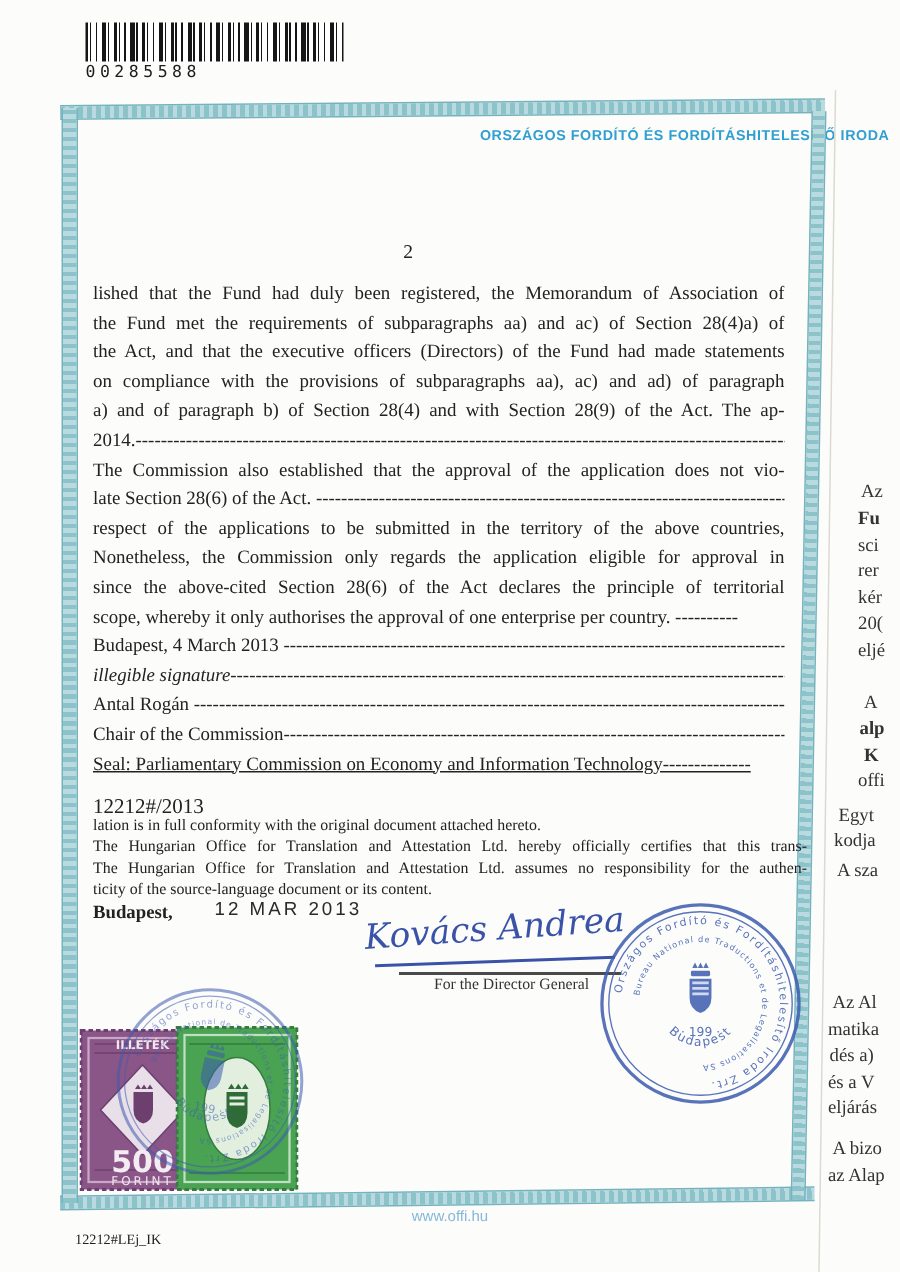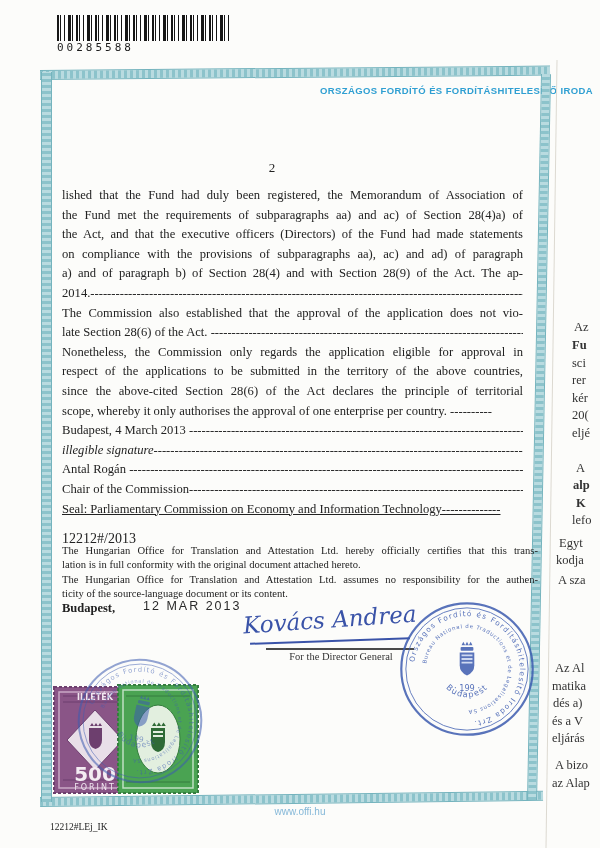--- a/index.html
+++ b/index.html
@@ -84,8 +84,8 @@
     <div class="bl fill">2014.---------------------------------------------------------------------------------------------------------</div>
     <div class="bl">The Commission also established that the approval of the application does not vio-</div>
     <div class="bl fill">late Section 28(6) of the Act. ---------------------------------------------------------------------------</div>
+    <div class="bl">respect of the applications to be submitted in the territory of the above countries,</div>
     <div class="bl">Nonetheless, the Commission only regards the application eligible for approval in</div>
-    <div class="bl">respect of the applications to be submitted in the territory of the above countries,</div>
     <div class="bl">since the above-cited Section 28(6) of the Act declares the principle of territorial</div>
     <div class="bl fill">scope, whereby it only authorises the approval of one enterprise per country. ----------</div>
     <div class="bl fill">Budapest, 4 March 2013 ---------------------------------------------------------------------------------</div>

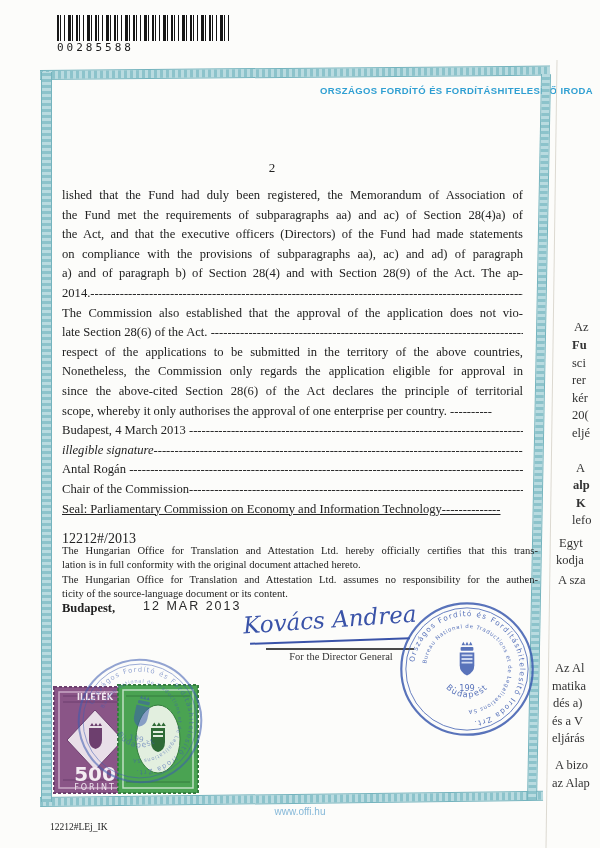--- a/index.html
+++ b/index.html
@@ -202,7 +202,7 @@
   <span class="frag" style="left:576px;top:461px">A</span>
   <span class="frag fb" style="left:573px;top:478px">alp</span>
   <span class="frag fb" style="left:576px;top:496px">K</span>
-  <span class="frag" style="left:572px;top:513px">lefo</span>
+  <span class="frag" style="left:572px;top:513px">offi</span>
   <span class="frag" style="left:559px;top:536px">Egyt</span>
   <span class="frag" style="left:556px;top:553px">kodja</span>
   <span class="frag" style="left:558px;top:573px">A sza</span>

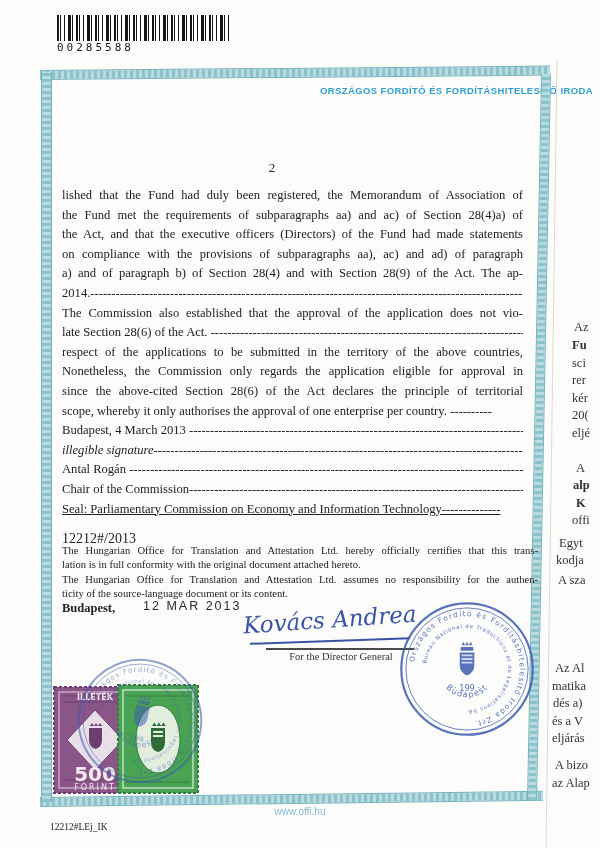--- a/index.html
+++ b/index.html
@@ -97,8 +97,8 @@
 
   <div id="docref">12212#/2013</div>
   <div id="certblock">
+    <div class="cl short">lation is in full conformity with the original document attached hereto.</div>
     <div class="cl">The Hungarian Office for Translation and Attestation Ltd. hereby officially certifies that this trans-</div>
-    <div class="cl short">lation is in full conformity with the original document attached hereto.</div>
     <div class="cl">The Hungarian Office for Translation and Attestation Ltd. assumes no responsibility for the authen-</div>
     <div class="cl short">ticity of the source-language document or its content.</div>
   </div>

